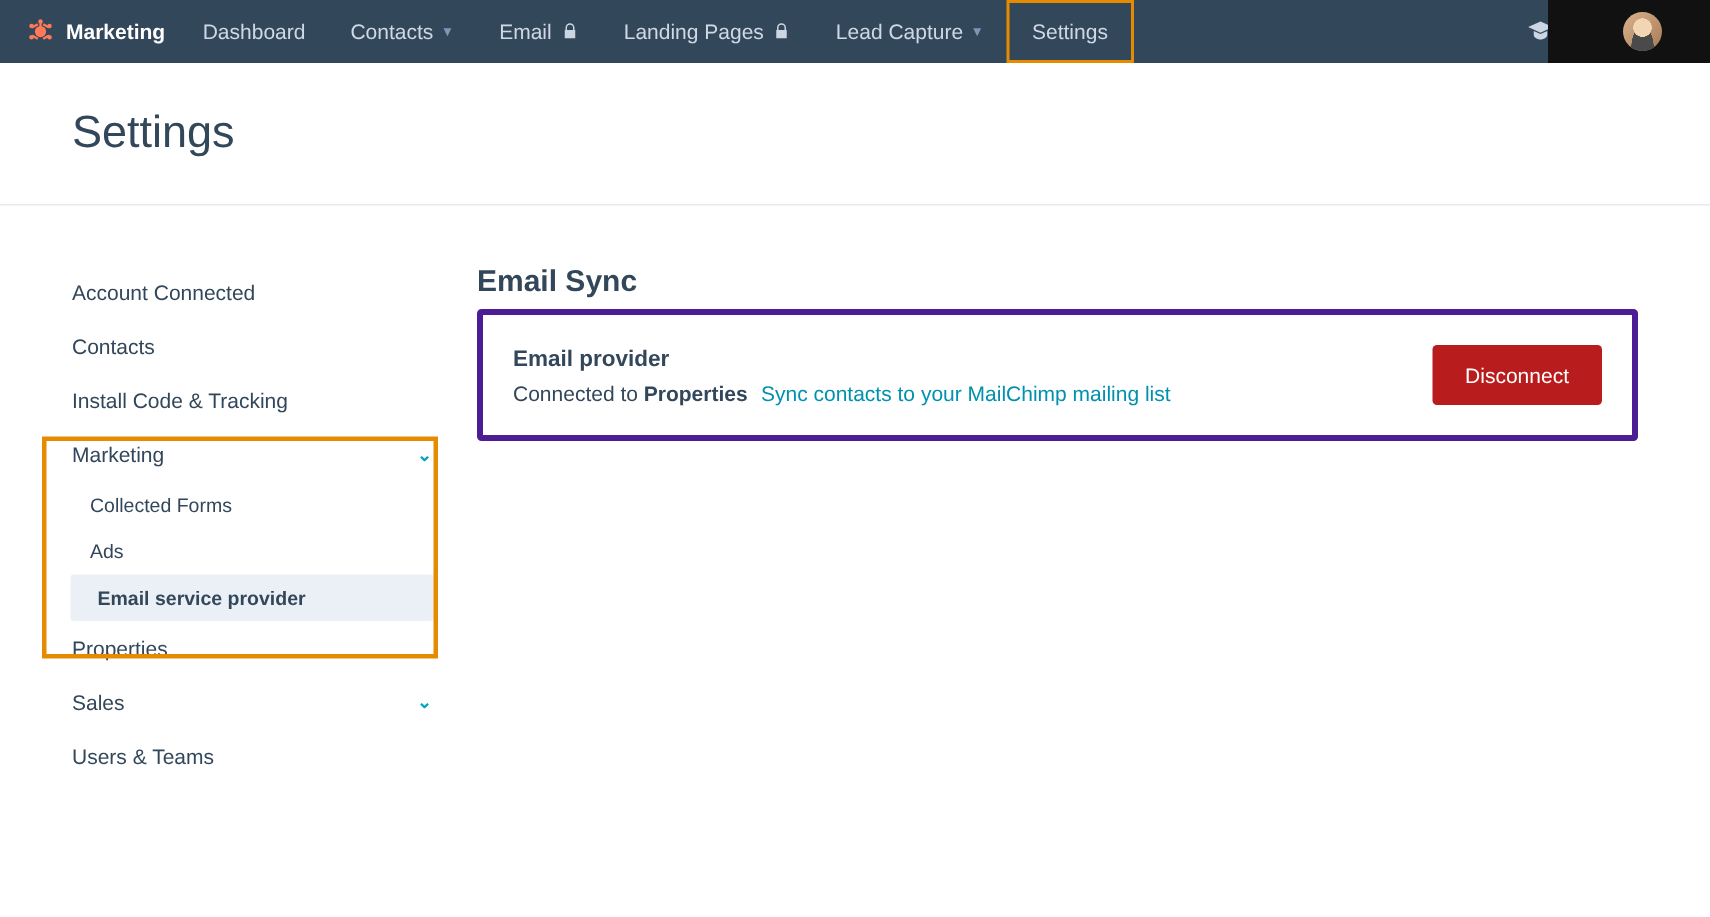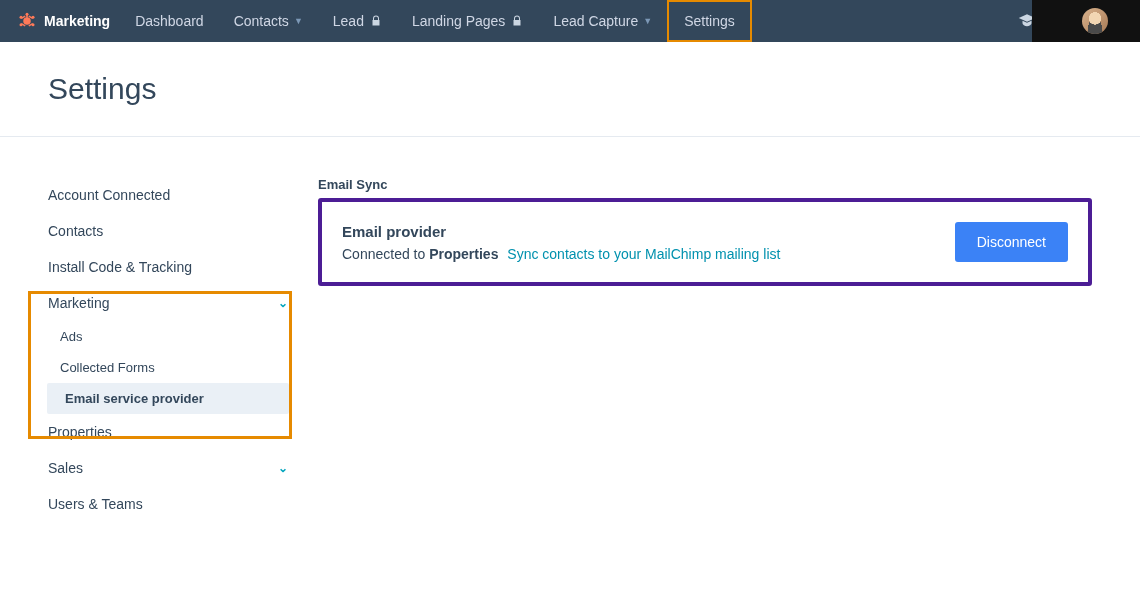--- a/index.html
+++ b/index.html
@@ -85,7 +85,7 @@
         <span class="caret">▼</span>
       </div>
     <div class="nav-item">
-        <span>Lead</span>
+        <span>Email</span>
       <span class="lock-icon">
           <svg viewBox="0 0 24 24" width="12" height="12" fill="#cbd6e2">
             <path d="M6 10V7a6 6 0 1112 0v3h1v11H5V10h1zm2 0h8V7a4 4 0 00-8 0v3z"></path>

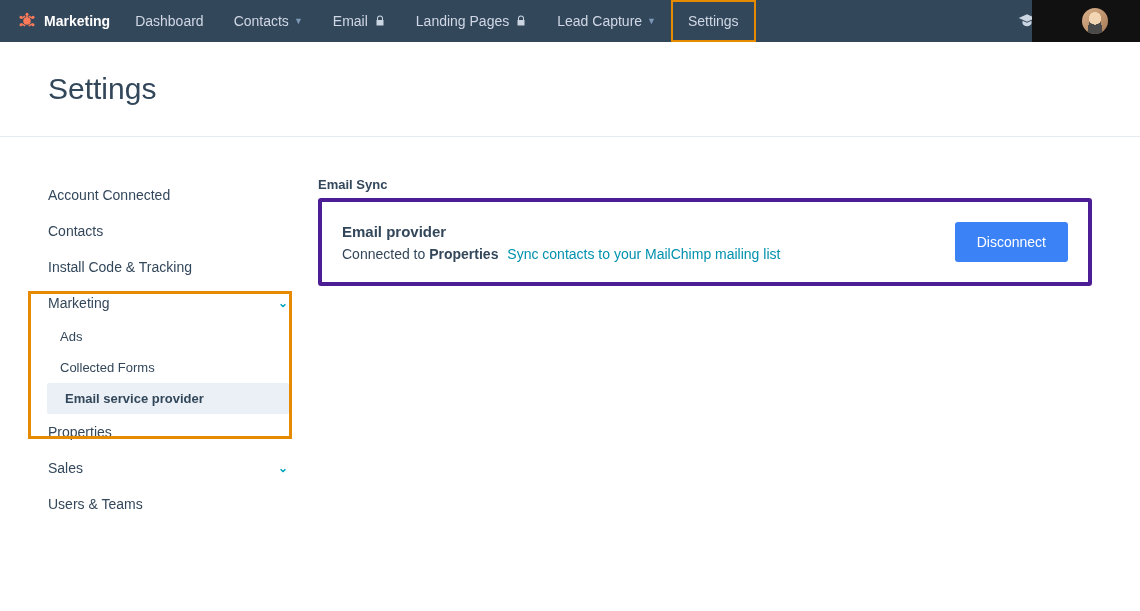--- a/index.html
+++ b/index.html
@@ -41,7 +41,7 @@
 
     
     .content { flex: 1; padding-left: 20px; }
-    .section-title { font-size: 13px; font-weight: 700; color: #33475b; margin-bottom: 6px; }
+    .section-title { font-size: 20px; font-weight: 700; color: #33475b; margin-bottom: 6px; }
     .section-sub { font-size: 14px; color: #516f90; margin-bottom: 28px; }
     .card { border: 4px solid #4c1d95; border-radius: 3px; padding: 20px 20px; display: flex; align-items: center; justify-content: space-between; }
     .card-left { }

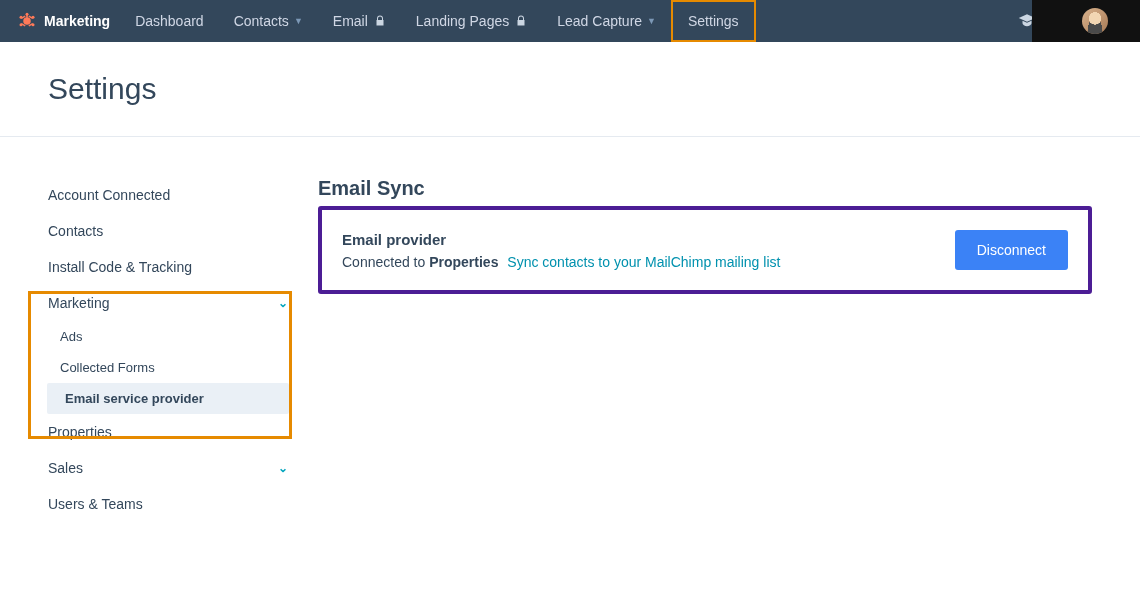--- a/index.html
+++ b/index.html
@@ -49,7 +49,7 @@
     .card-line { font-size: 14px; color: #33475b; }
     .card-line .bold { font-weight: 700; }
     .card-link { color: #0091ae; margin-left: 5px; cursor: pointer; }
-    .btn-disconnect { background: #3b82f6; color: #fff; border: none; padding: 12px 22px; font-size: 14px; border-radius: 3px; cursor: pointer; font-weight: 400; }
+    .btn-disconnect { background: #b91c1c; color: #fff; border: none; padding: 12px 22px; font-size: 14px; border-radius: 3px; cursor: pointer; font-weight: 400; }
   </style>
 </head>
 <body>

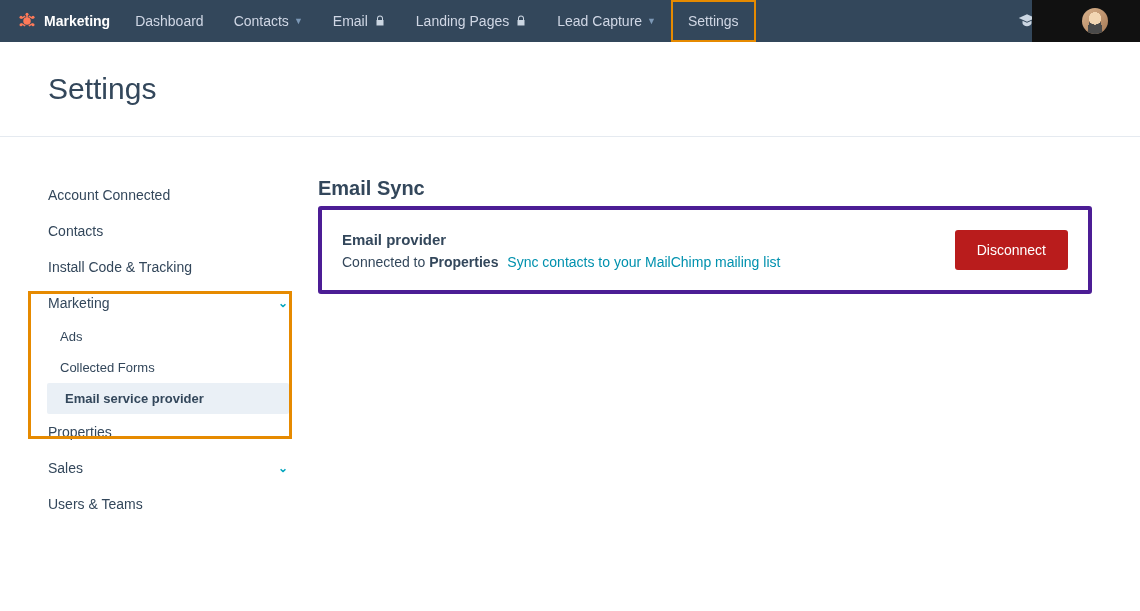--- a/index.html
+++ b/index.html
@@ -147,8 +147,8 @@
       <span>Marketing</span>
       <span class="side-chevron">⌄</span>
     </div>
+    <div class="side-sub"><span>Collected Forms</span></div>
     <div class="side-sub"><span>Ads</span></div>
-    <div class="side-sub"><span>Collected Forms</span></div>
     <div class="side-sub active"><span>Email service provider</span></div>
     <div class="side-item">
         <span>Properties</span>

